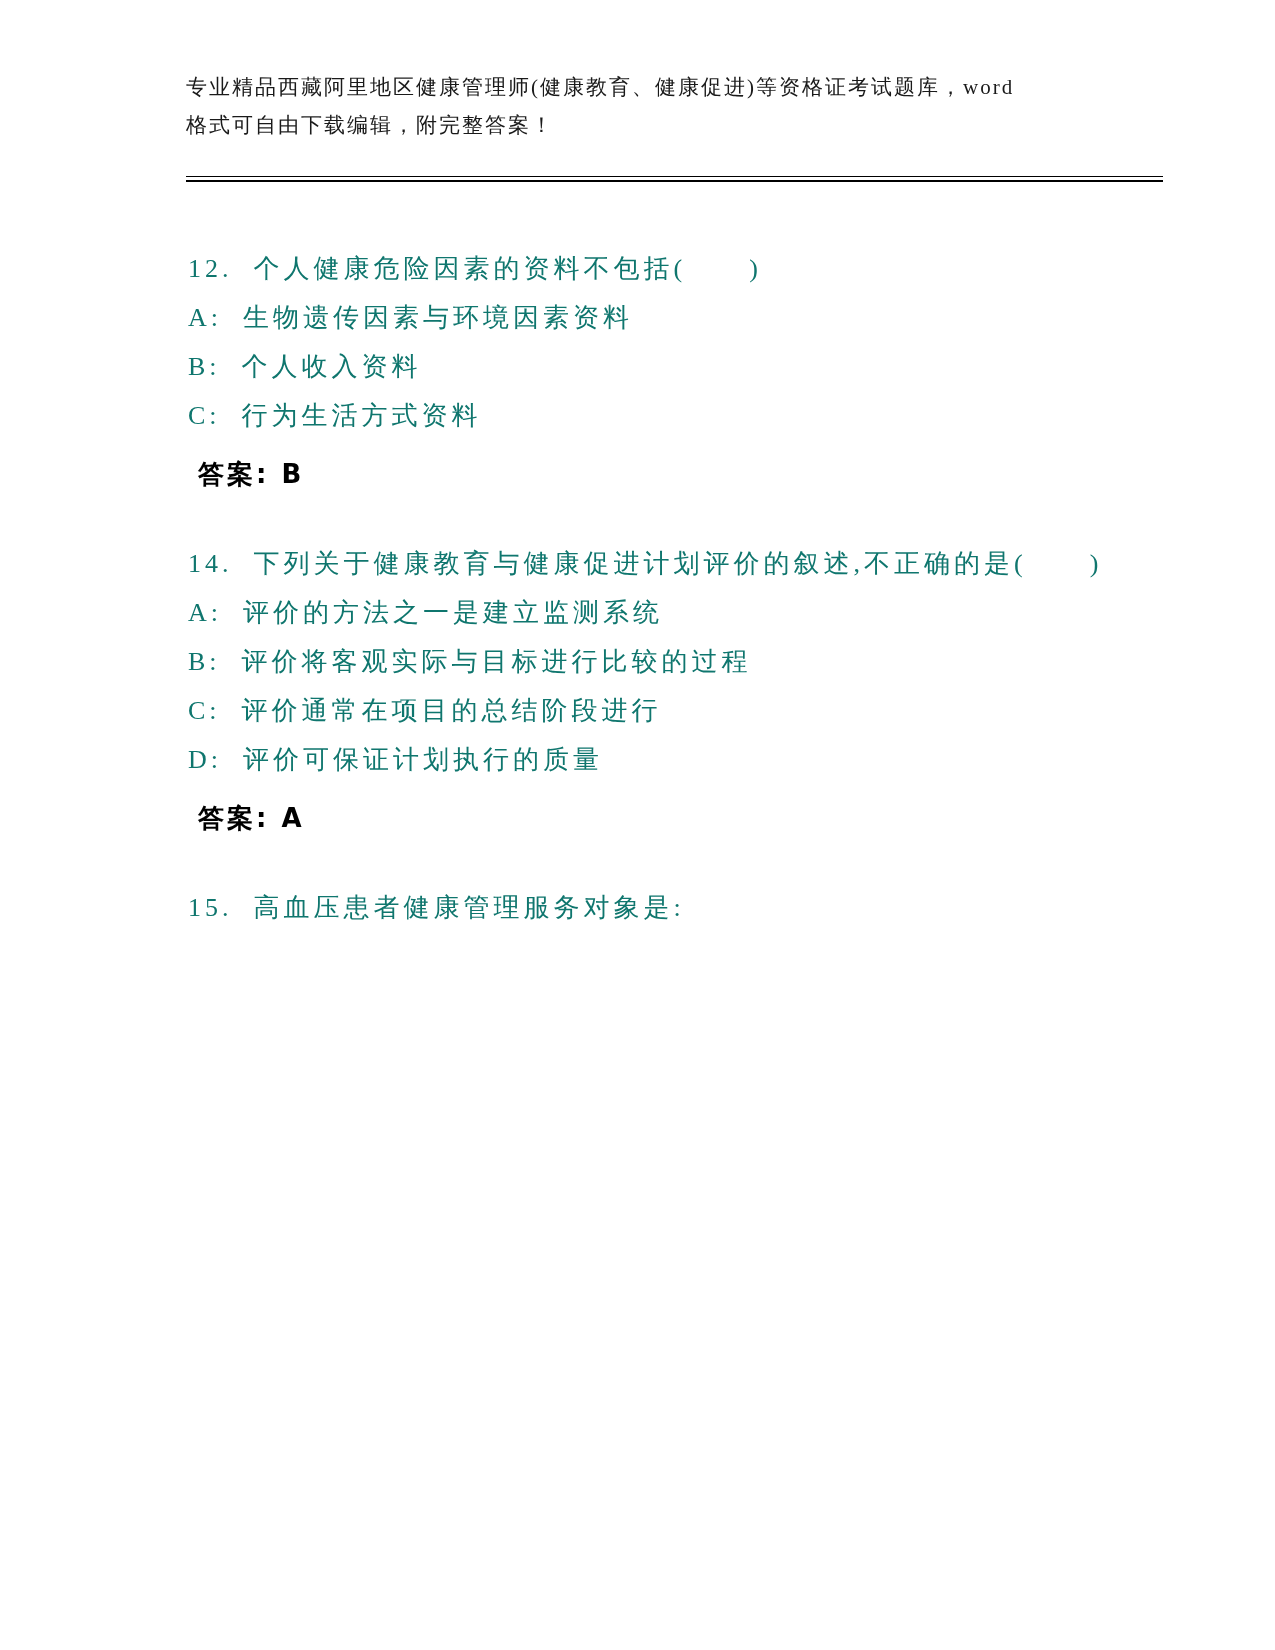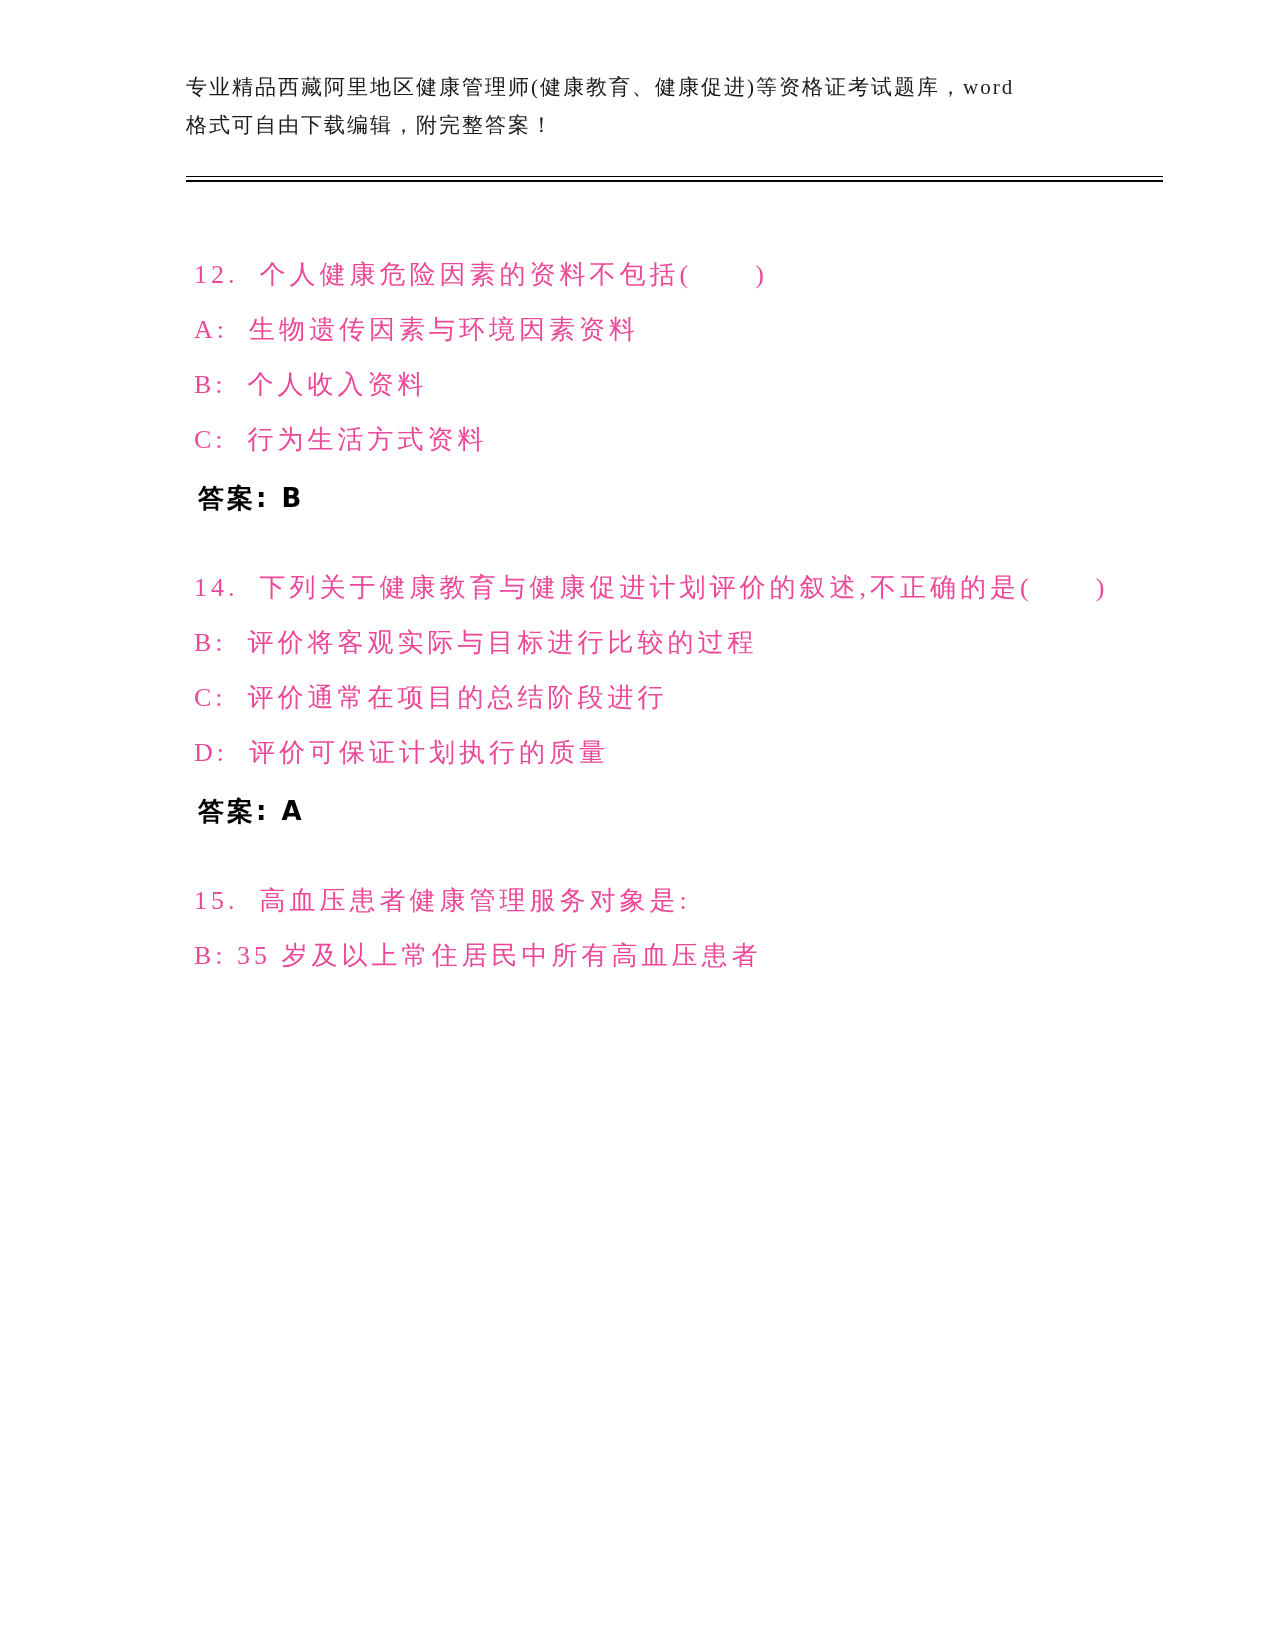--- a/index.html
+++ b/index.html
@@ -52,13 +52,13 @@
     margin: 0 0 42px 0;
   }
   .q-title, .q-option {
-    margin: 8px;
+    margin: 2px;
     font-size: 26px;
     line-height: 47px;
     letter-spacing: 4px;
     white-space: pre-wrap;
     font-weight: normal;
-    color: #ec4899;
+    color: #0f766e;
   }
   .q-answer {
     margin: 12px;

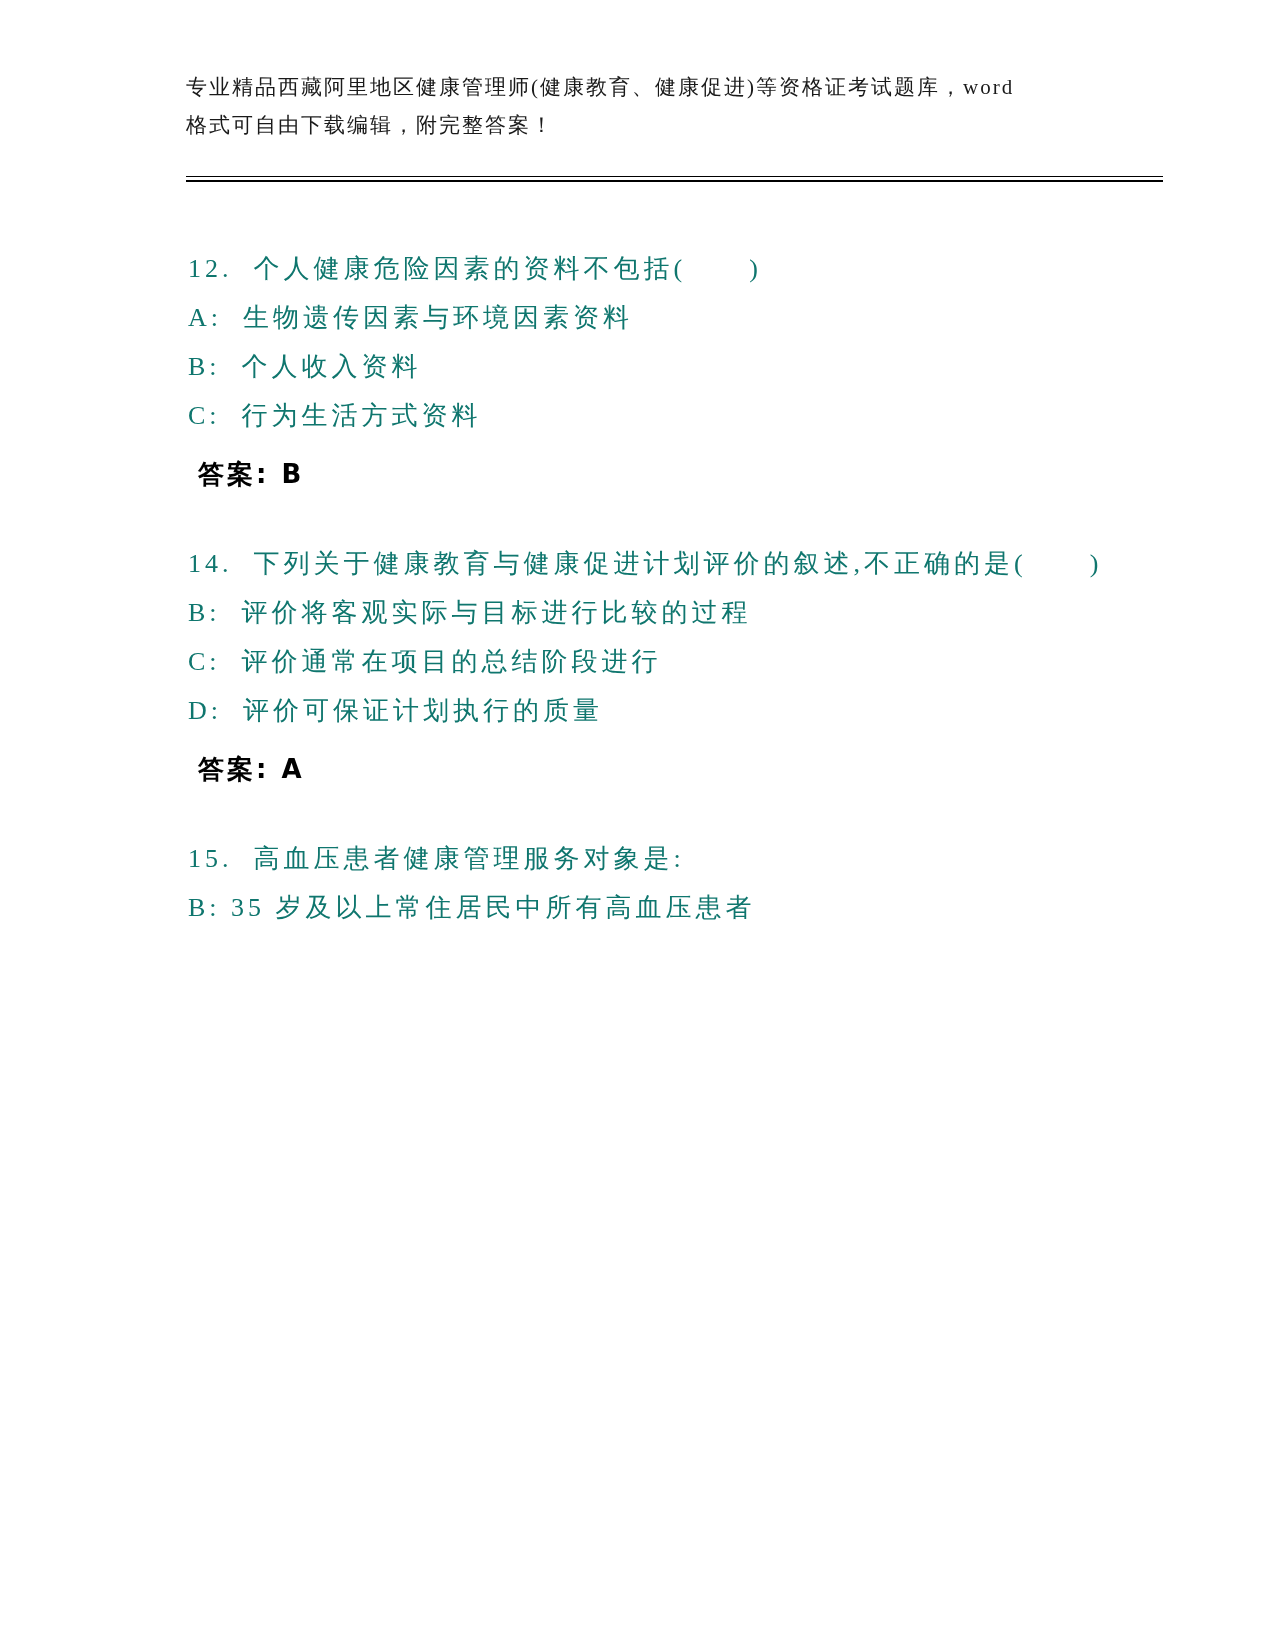--- a/index.html
+++ b/index.html
@@ -94,6 +94,7 @@
 
     <section class="question">
       <p class="q-title">14.  下列关于健康教育与健康促进计划评价的叙述,不正确的是(      )</p>
+      <p class="q-option">A:  评价的方法之一是建立监测系统</p>
       <p class="q-option">B:  评价将客观实际与目标进行比较的过程</p>
       <p class="q-option">C:  评价通常在项目的总结阶段进行</p>
       <p class="q-option">D:  评价可保证计划执行的质量</p>

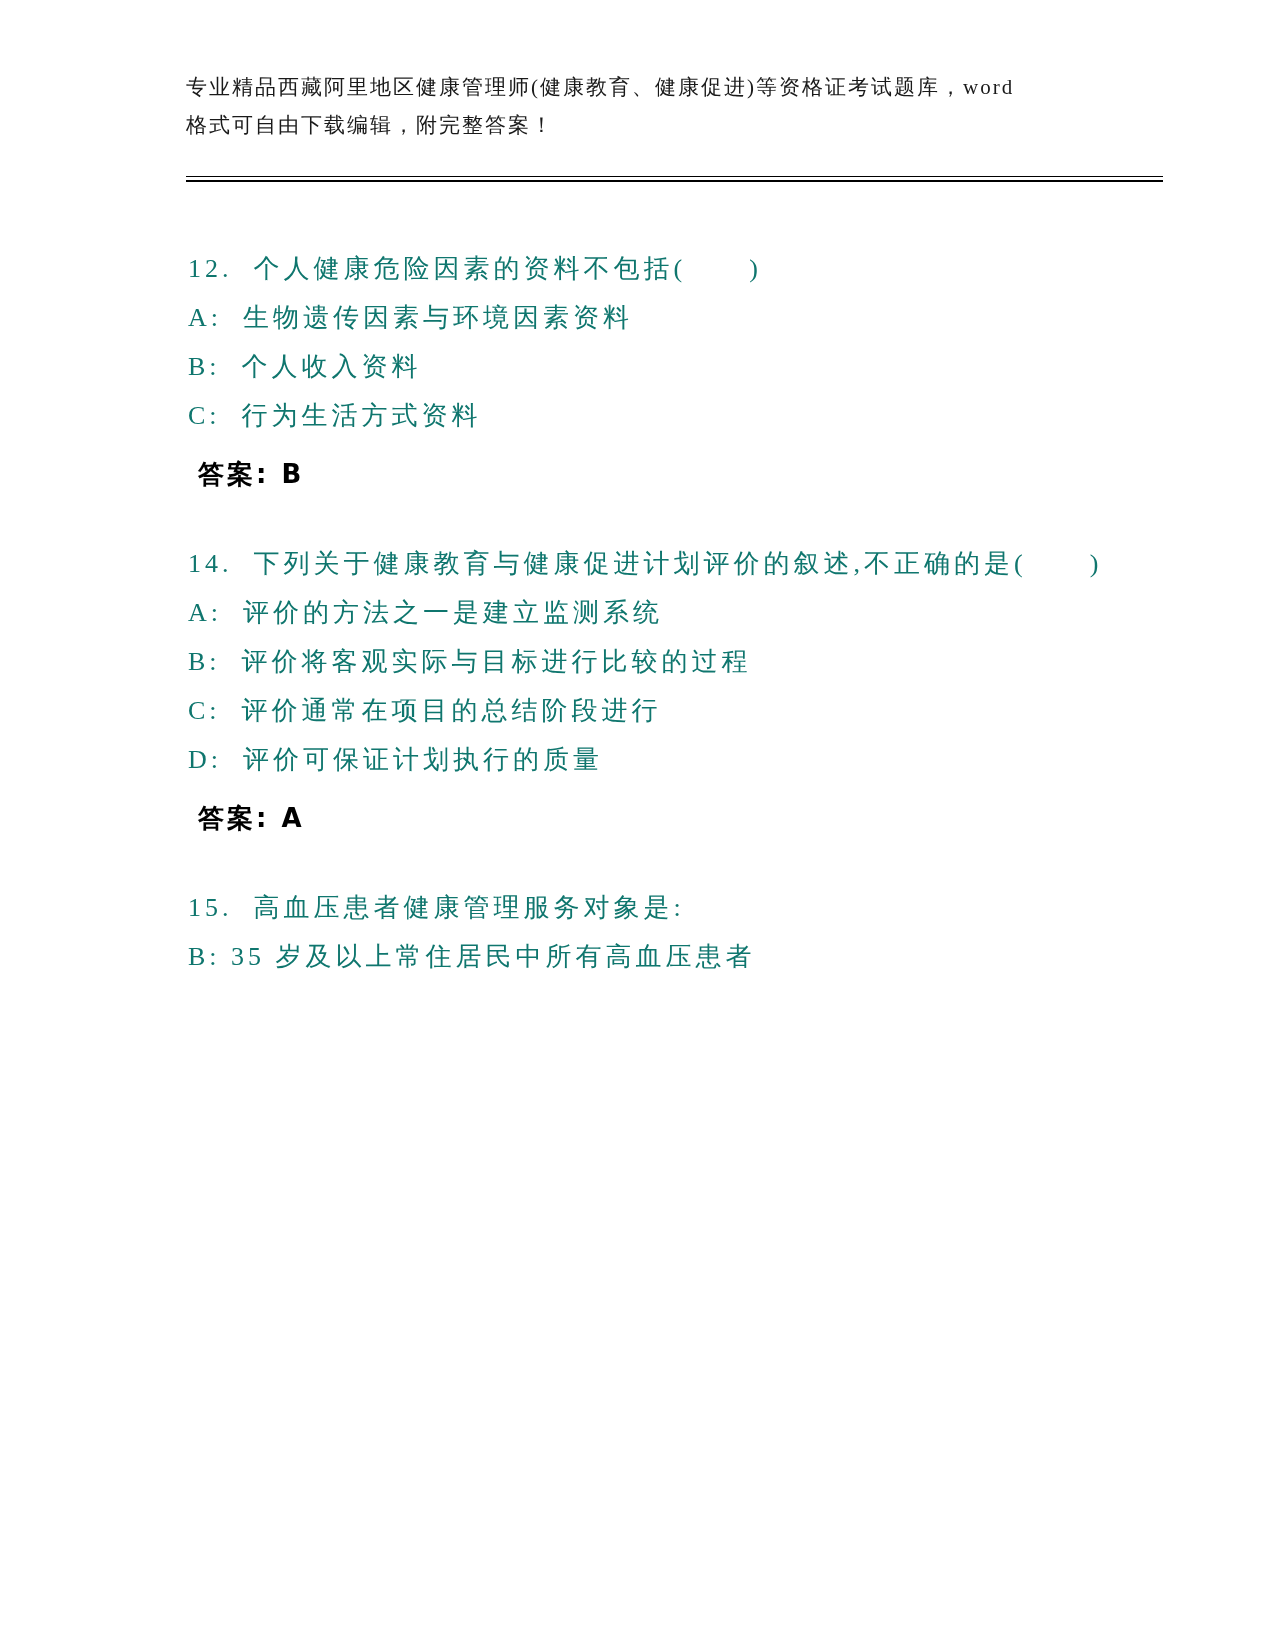--- a/index.html
+++ b/index.html
@@ -103,7 +103,6 @@
 
     <section class="question">
       <p class="q-title">15.  高血压患者健康管理服务对象是:</p>
-      <p class="q-option">B: 35 岁及以上常住居民中所有高血压患者</p>
     </section>
 
   </div>

